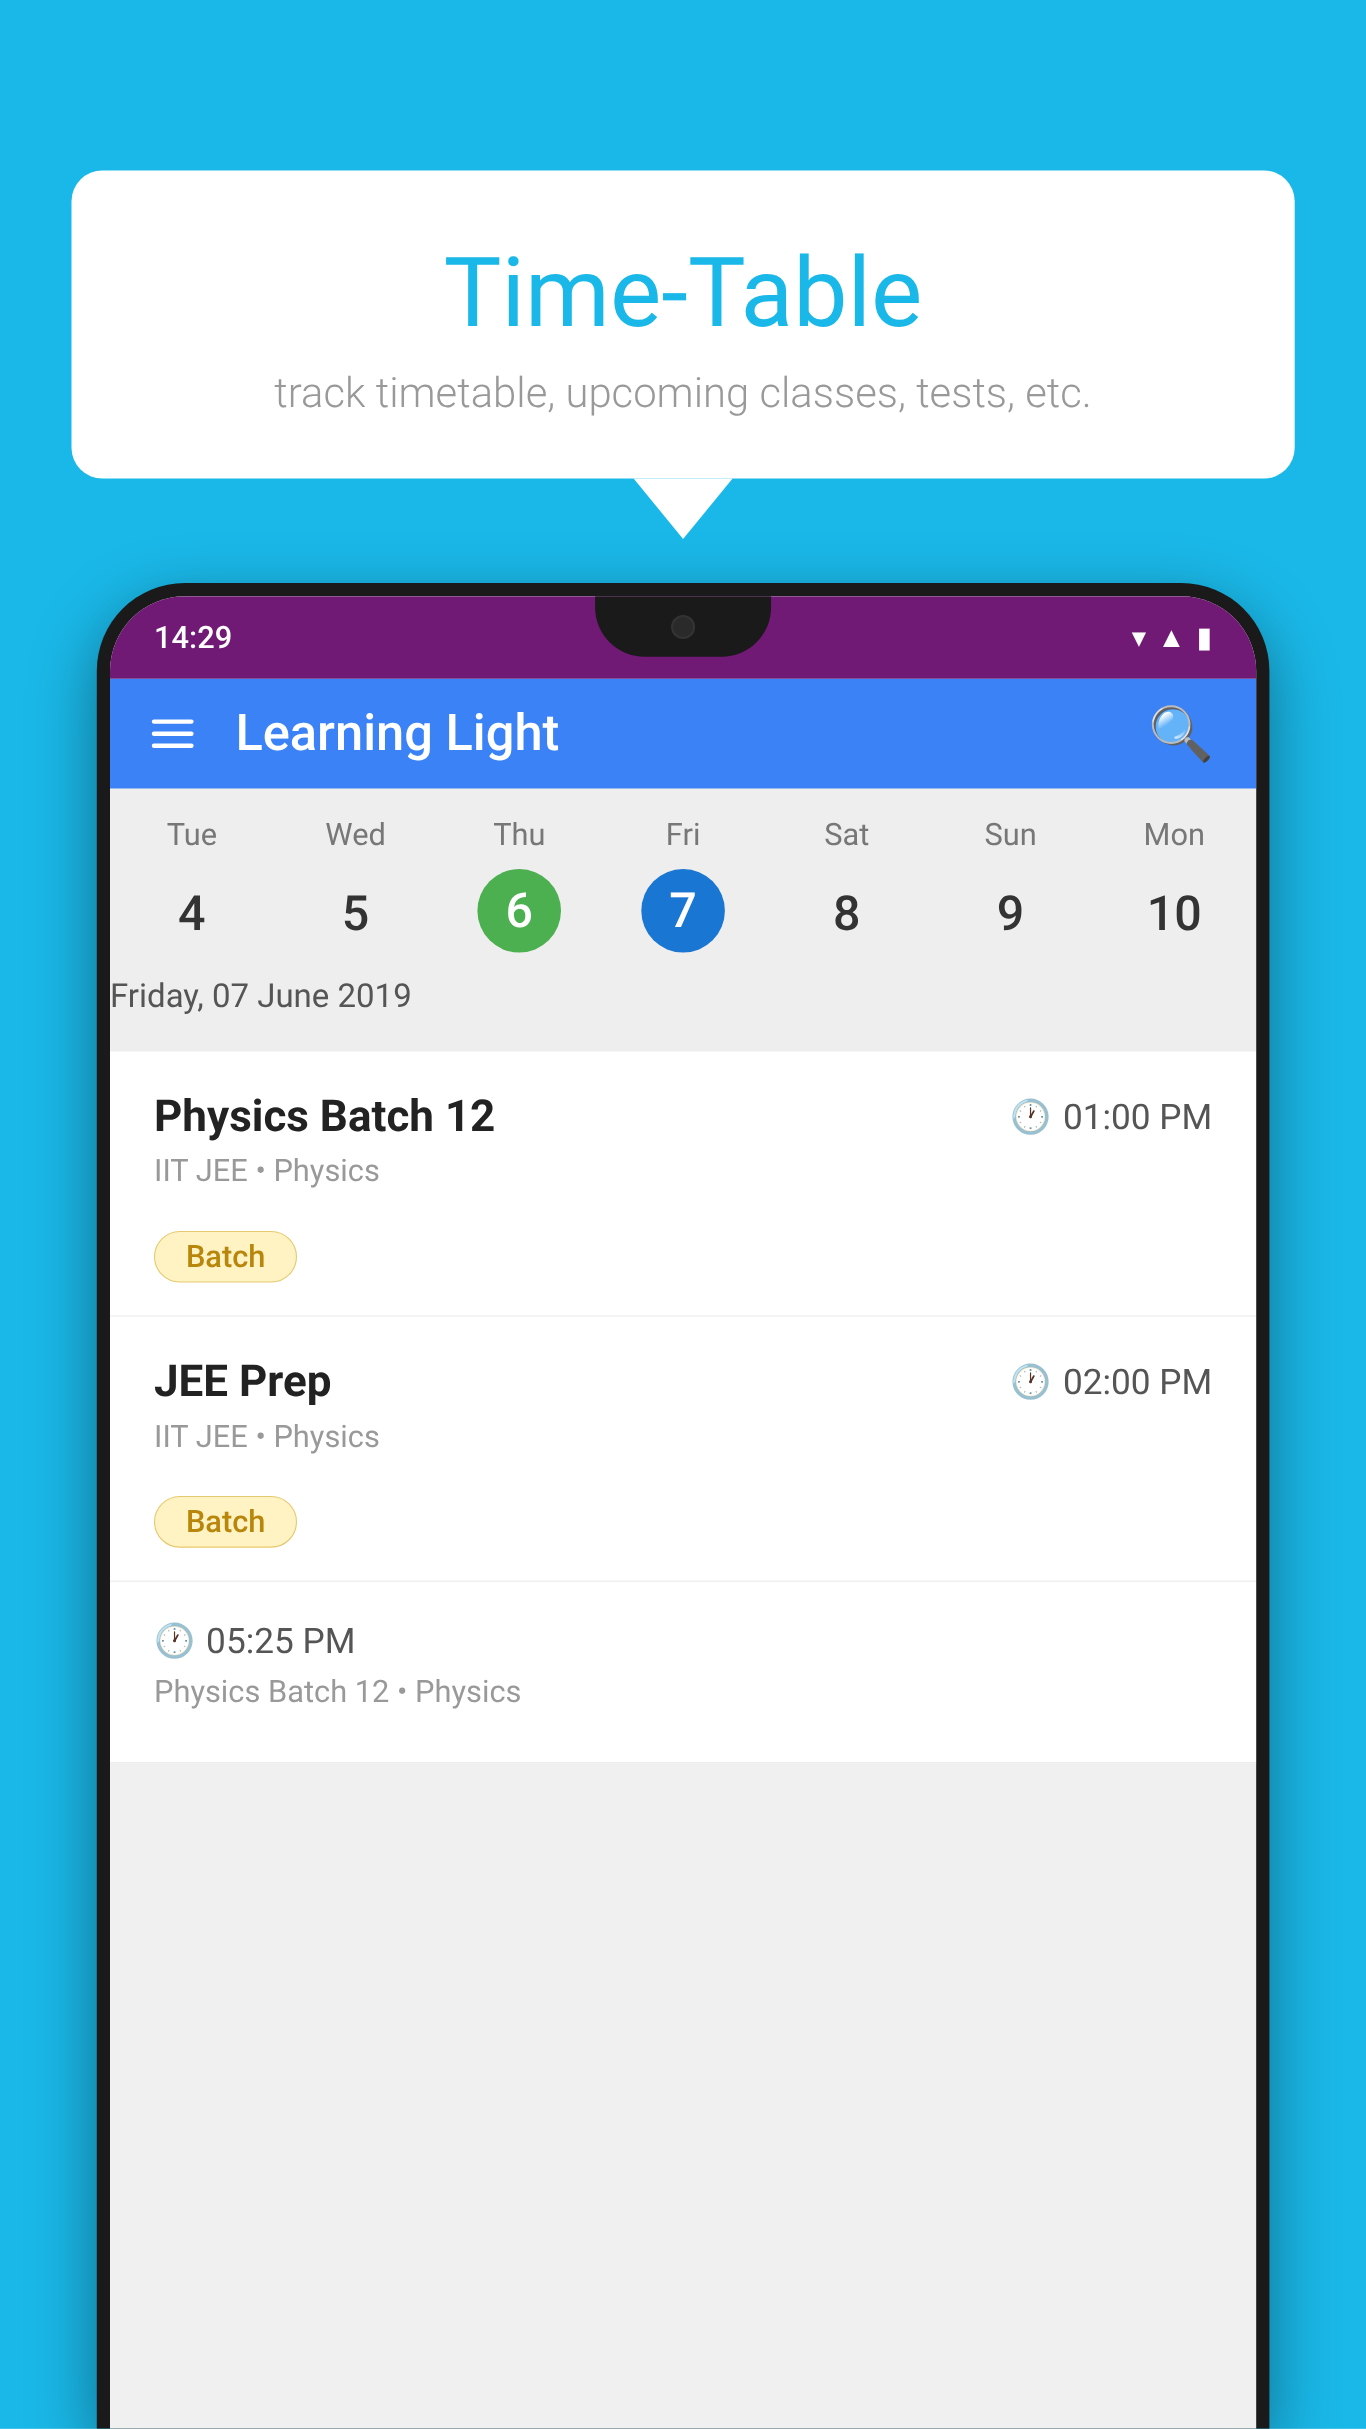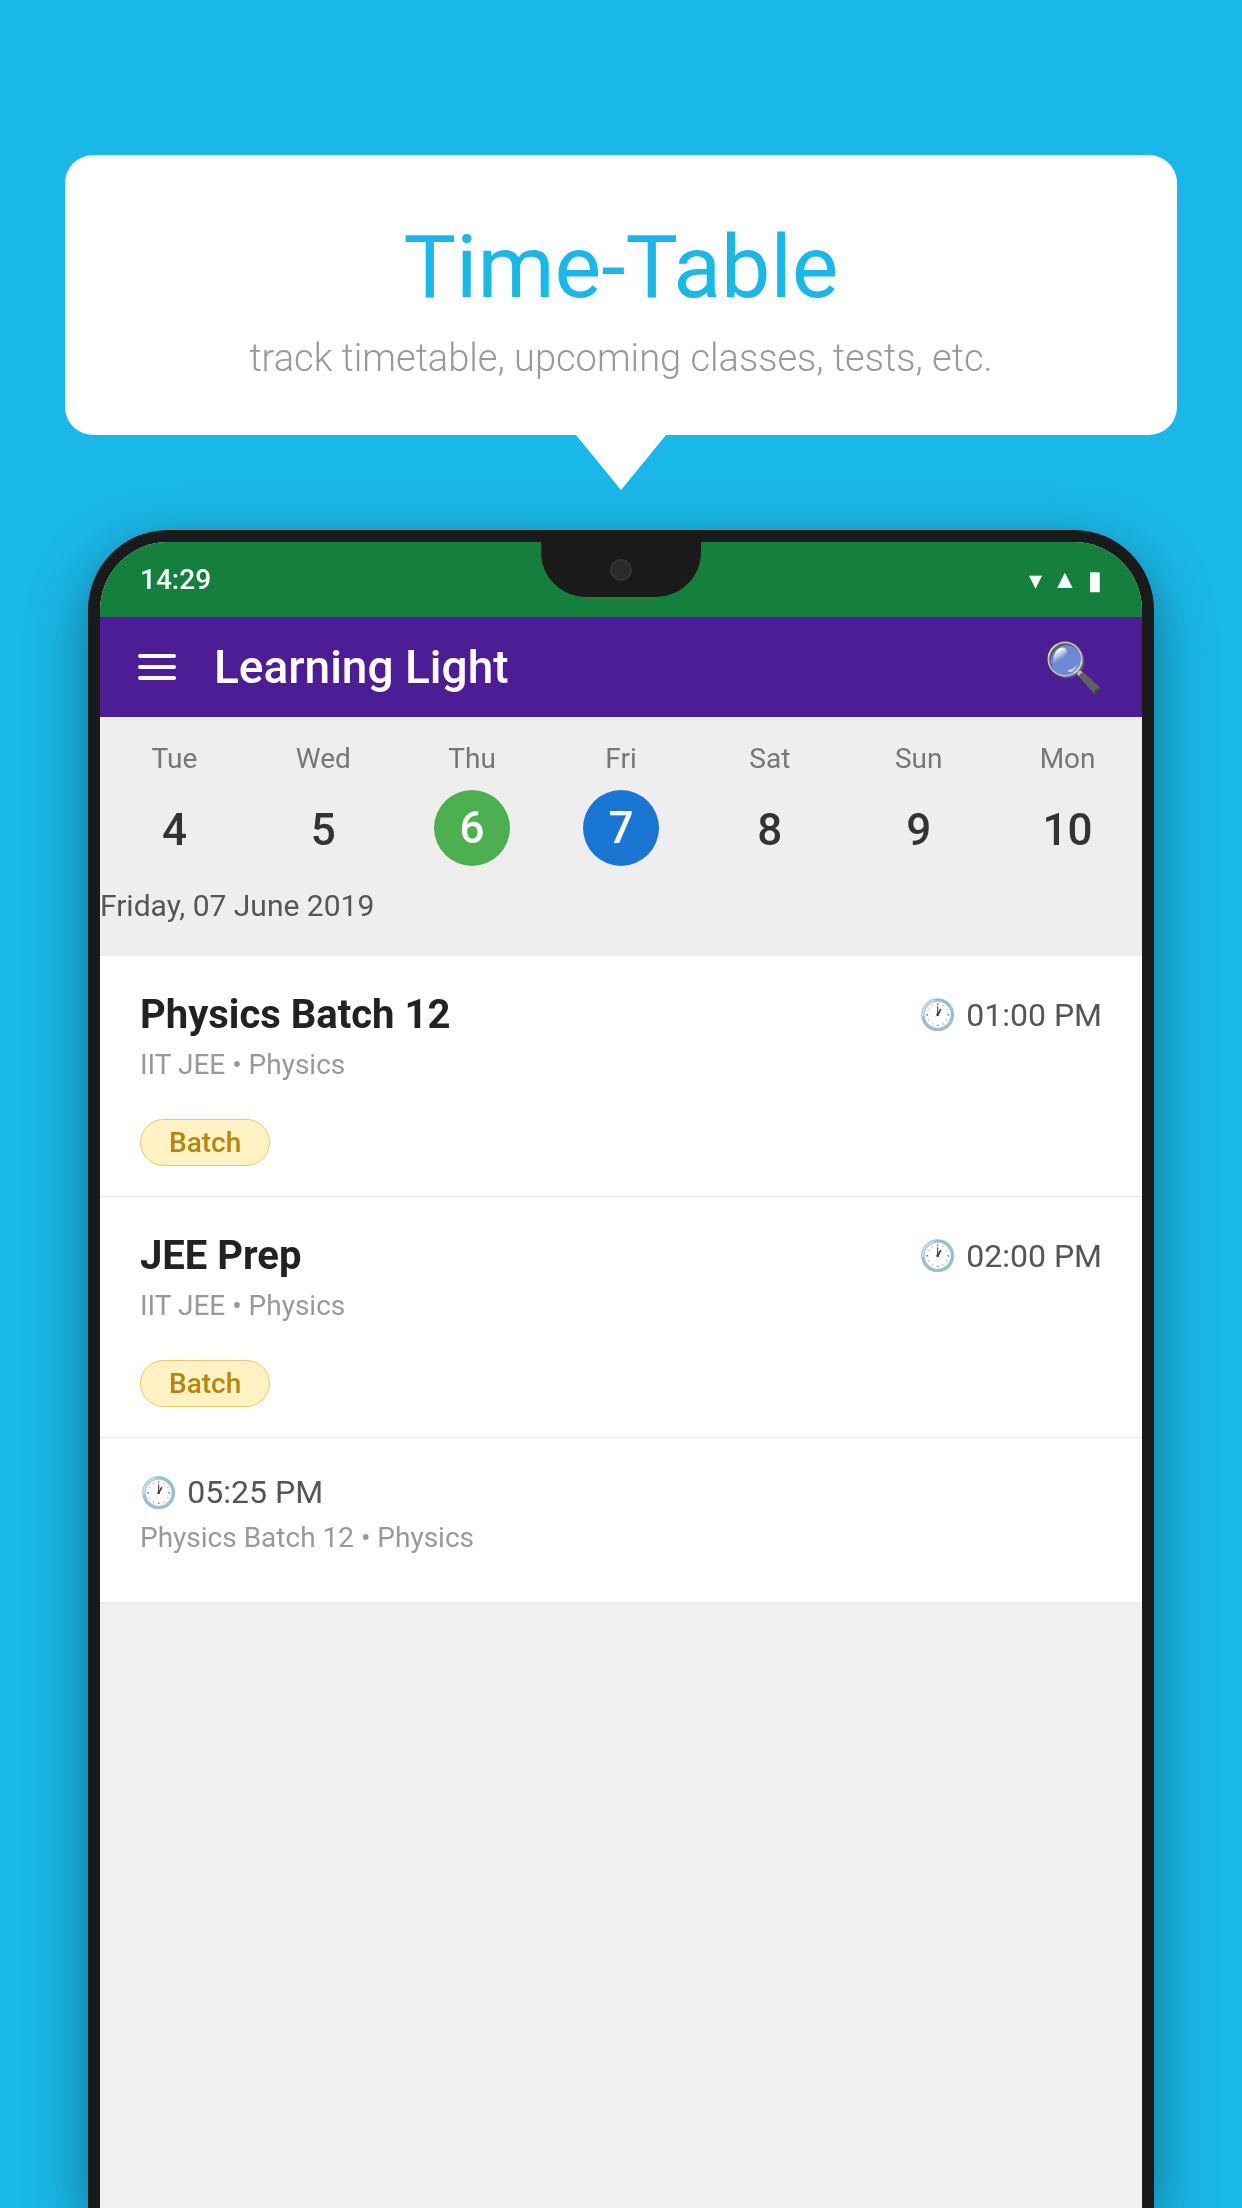--- a/index.html
+++ b/index.html
@@ -69,7 +69,7 @@
 
     
     .notch-bar {
-      background: #15803d;
+      background: #701a75;
       height: 75px;
       position: relative;
       display: flex;

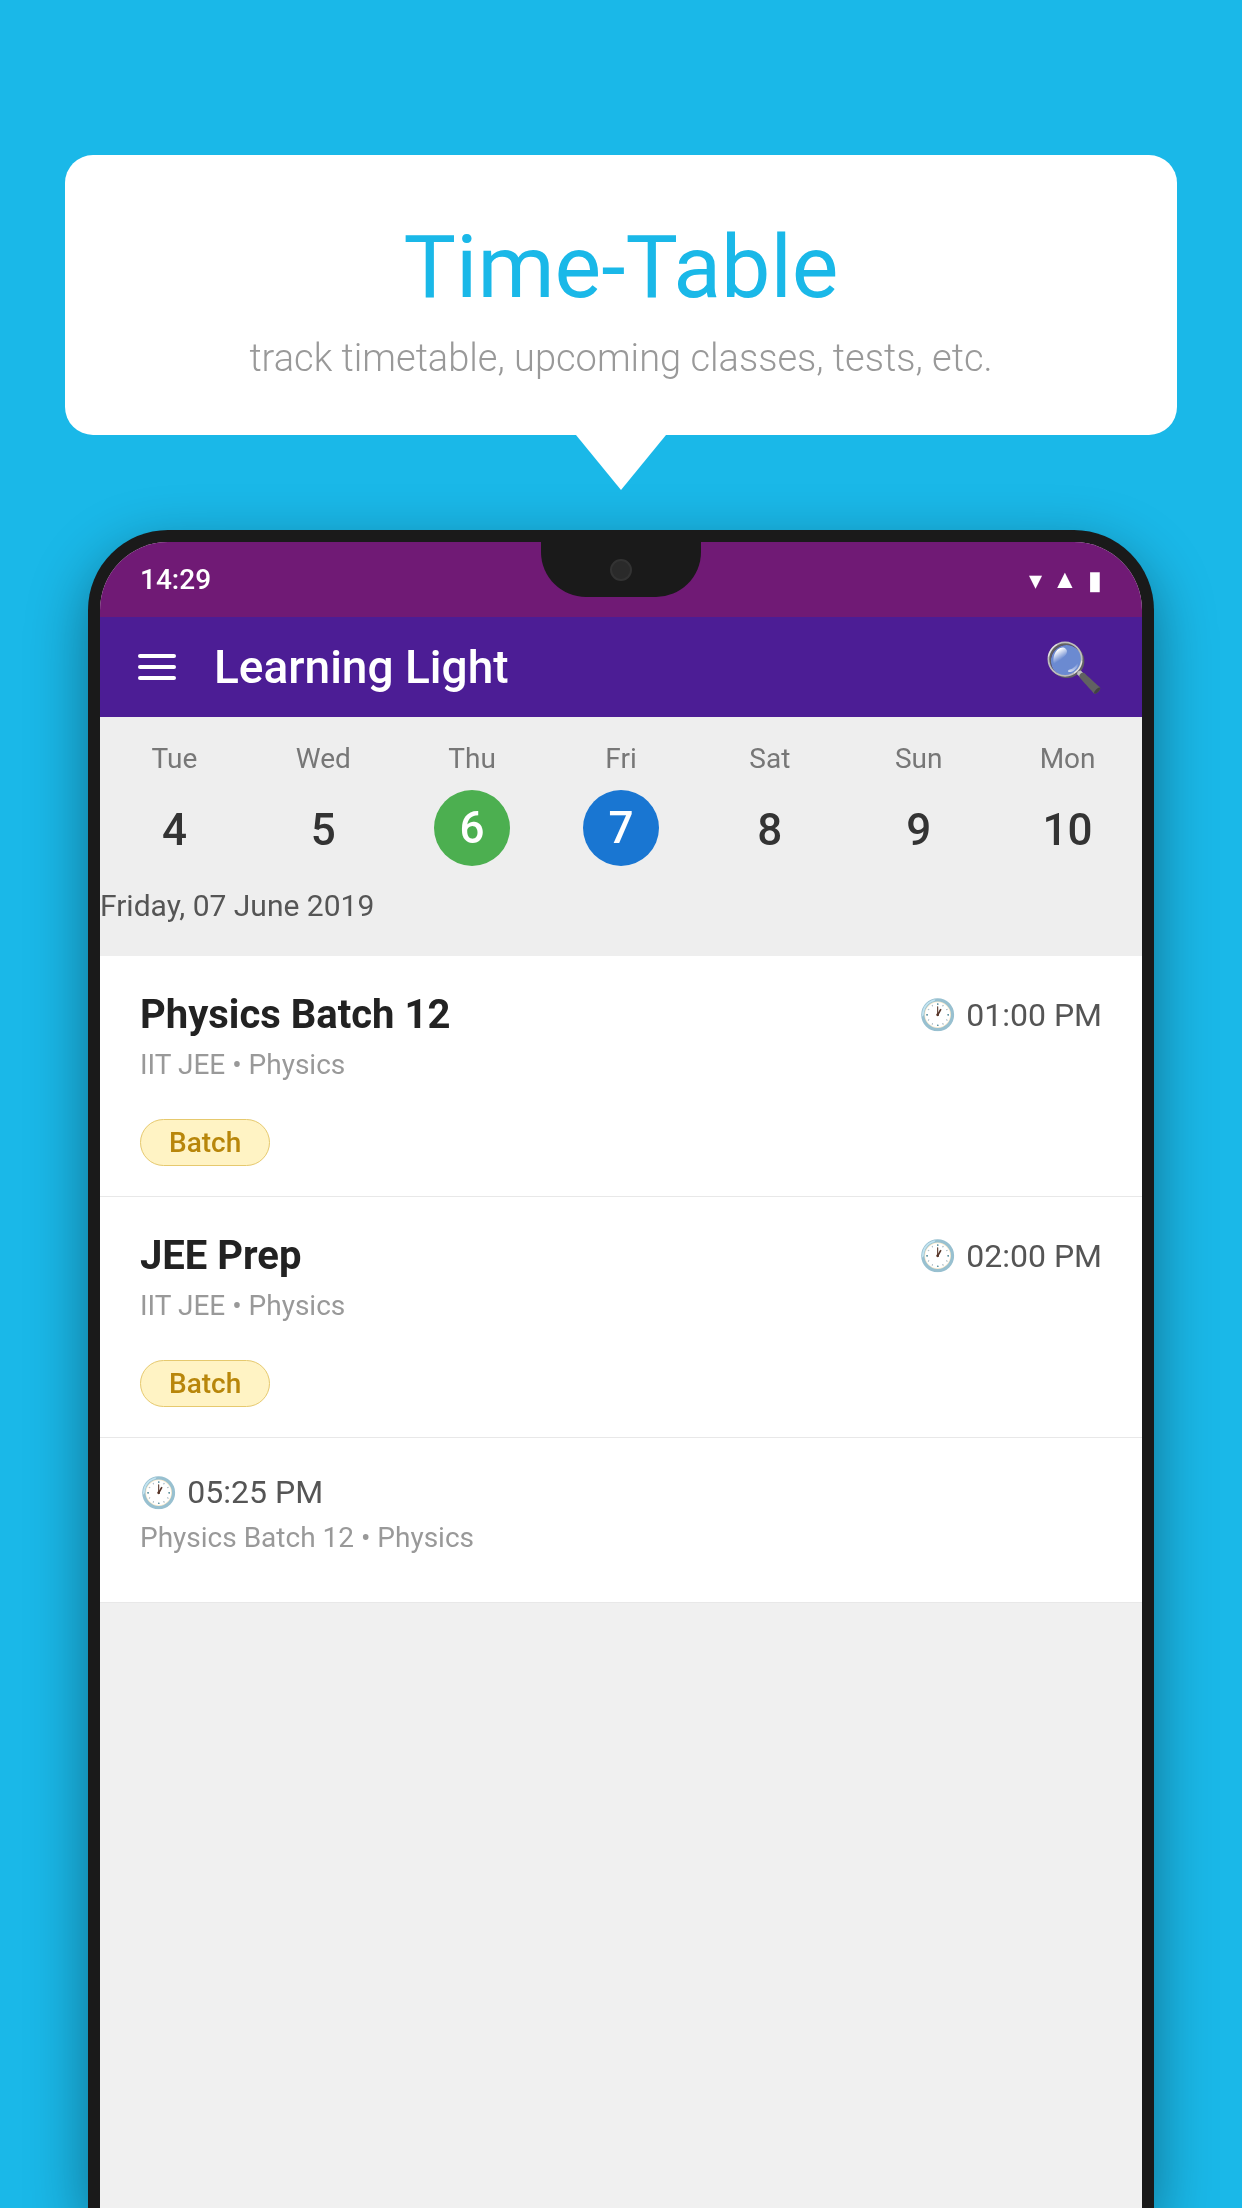--- a/index.html
+++ b/index.html
@@ -114,7 +114,7 @@
 
     
     .app-header {
-      background: #4c1d95;
+      background: #3b82f6;
       height: 100px;
       display: flex;
       align-items: center;

